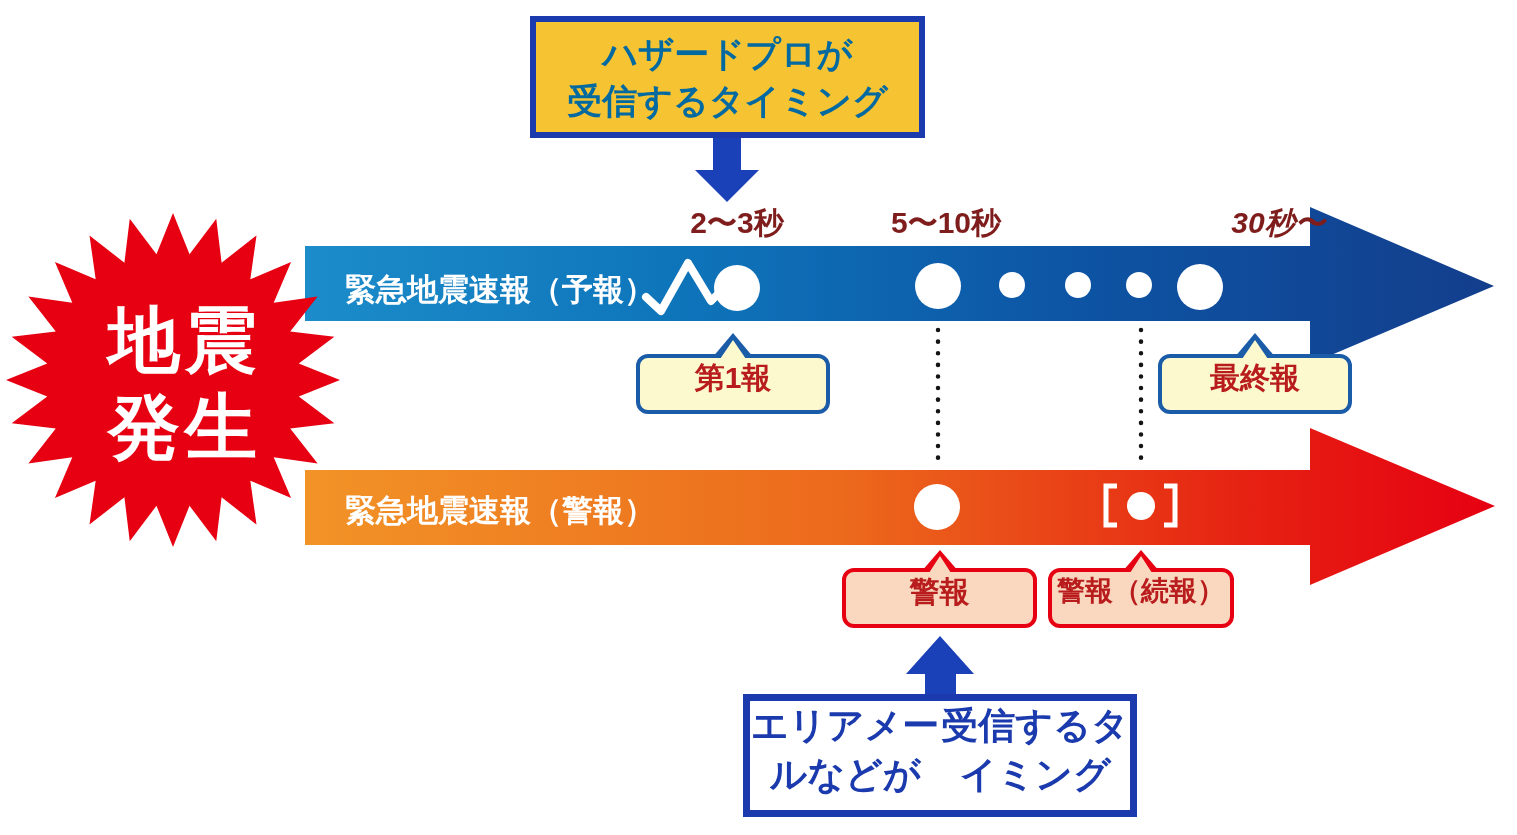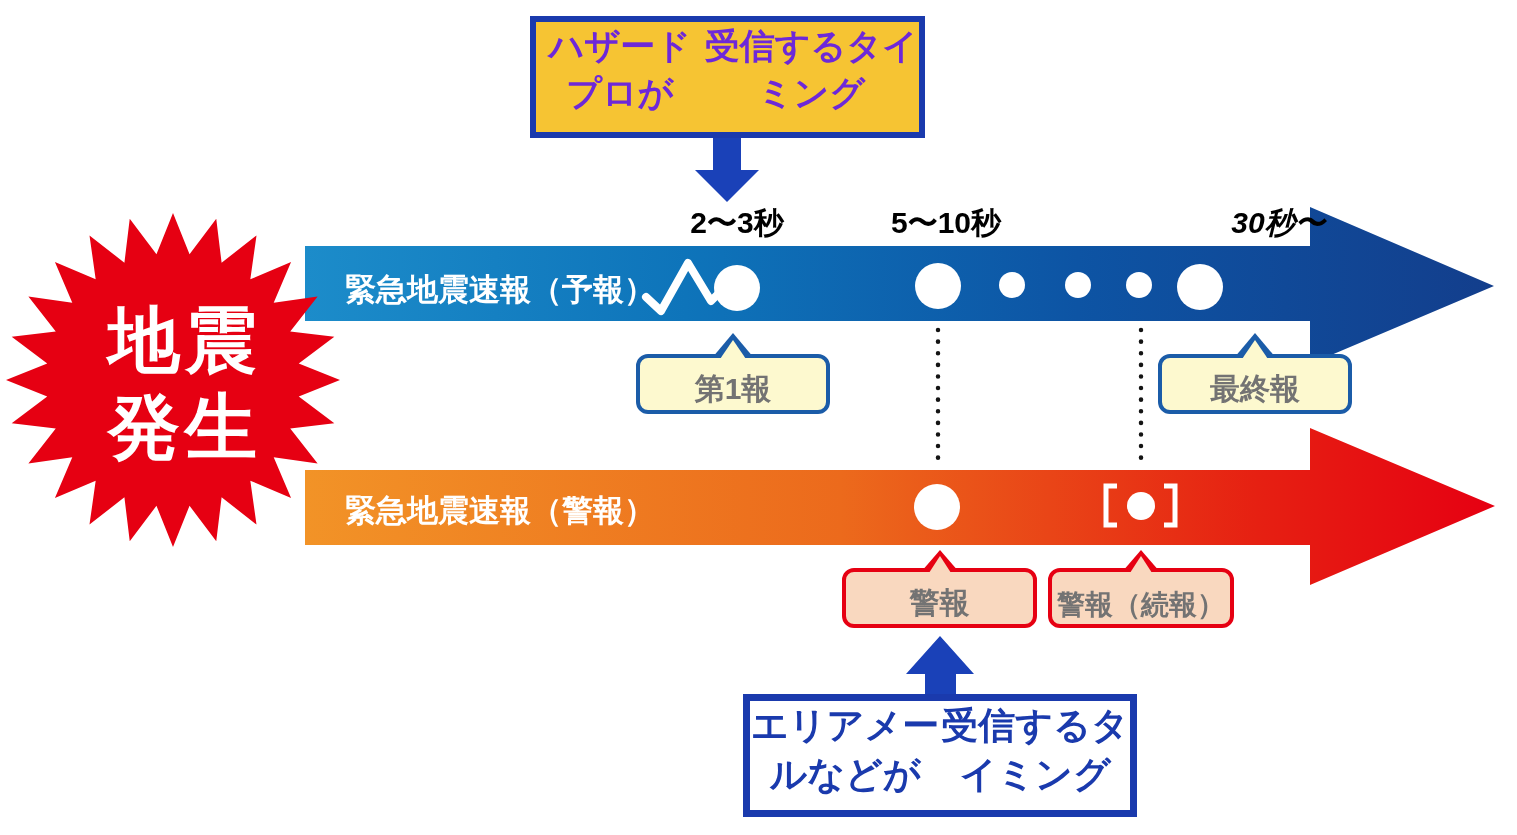--- a/index.html
+++ b/index.html
@@ -13,9 +13,9 @@
   
   .top-box {
     left:530px; top:16px; width:395px; height:122px; box-sizing:border-box;
-    background:#f6c433; border:6px solid #1a3aad; color:#6d28d9;
+    background:#f6c433; border:6px solid #1a3aad; color:#0369a1;
     font-weight:bold; font-size:35px; line-height:47px; text-align:center;
-    display:flex; justify-content:center; z-index:2;
+    display:flex; flex-direction:column; justify-content:center; z-index:2;
   }
   
   .bottom-box {

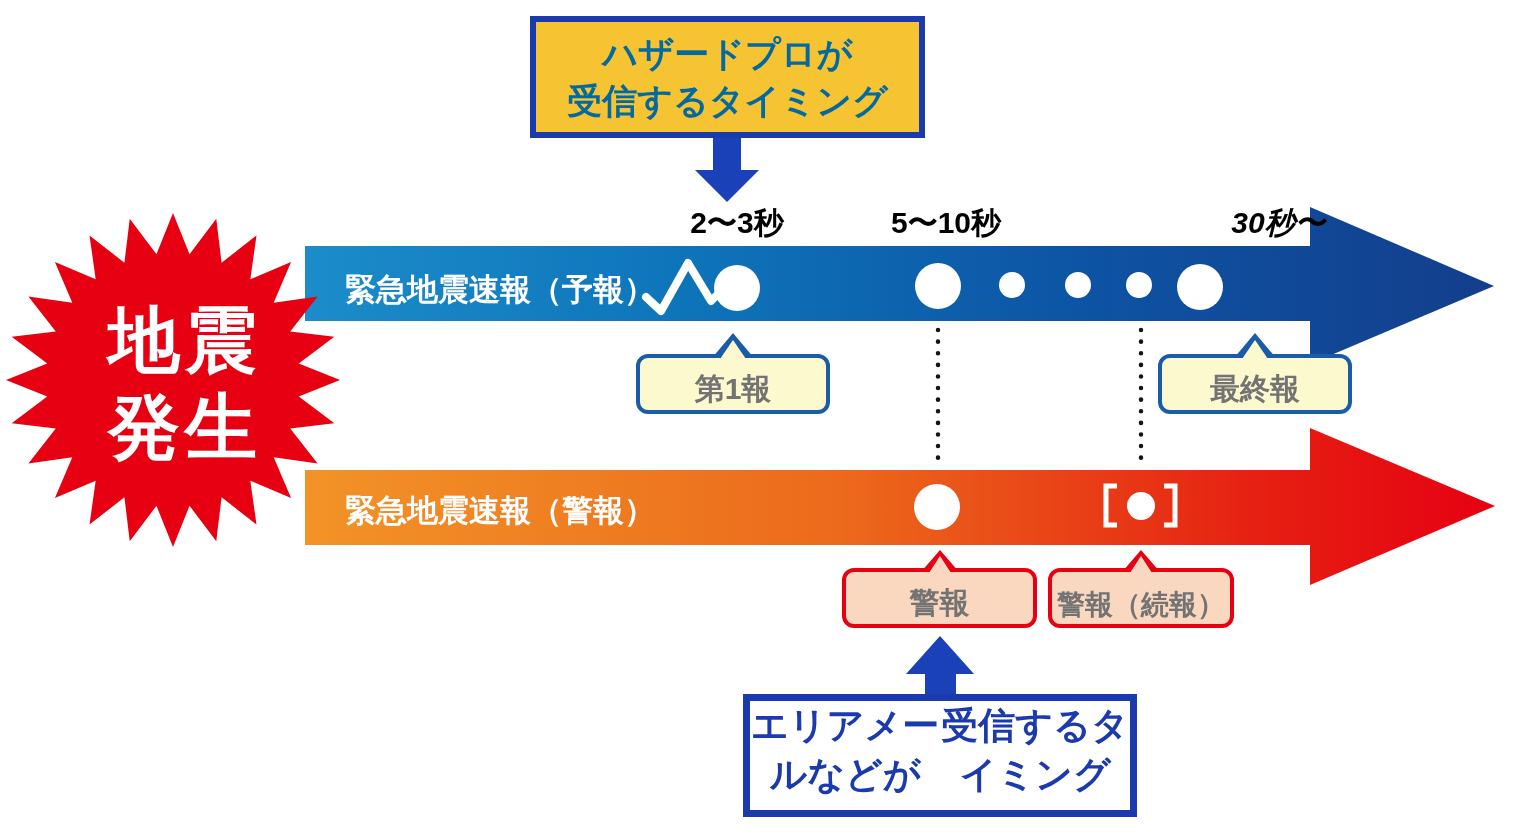--- a/index.html
+++ b/index.html
@@ -26,7 +26,7 @@
   }
 
   .time-label {
-    top:203px; width:170px; text-align:center; color:#000000;
+    top:203px; width:170px; text-align:center; color:#7f1d1d;
     font-weight:bold; font-size:30px; z-index:2;
   }
   .band-label {

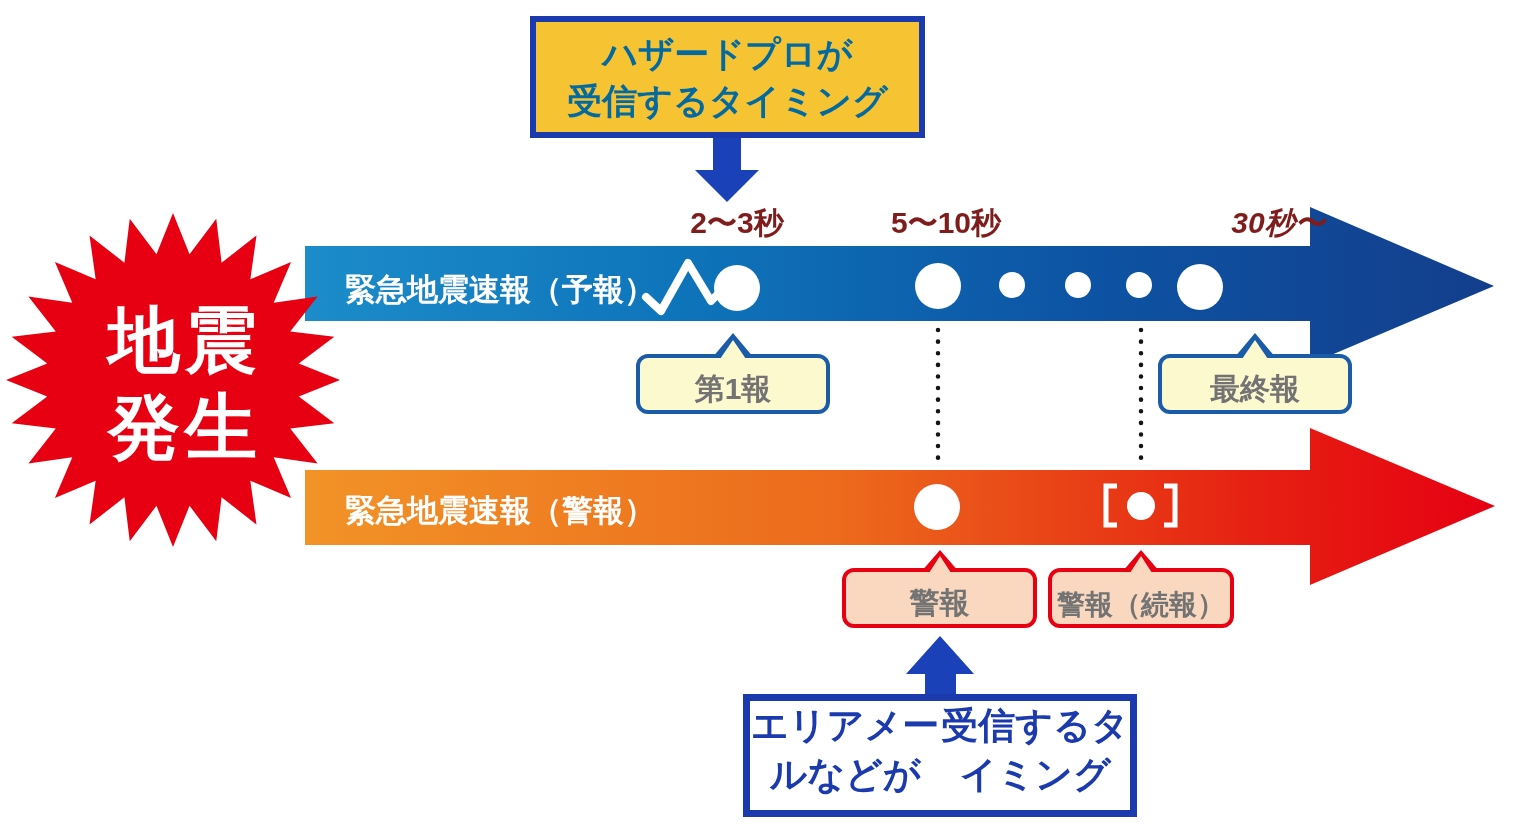--- a/index.html
+++ b/index.html
@@ -41,8 +41,8 @@
   
   .callout {
     position:absolute; box-sizing:border-box; border-radius:12px; height:60px;
-    display:flex; align-items:flex-end; justify-content:center;
-    font-weight:bold; font-size:30px; color:#737373; z-index:2;
+    display:flex; align-items:flex-start; justify-content:center;
+    font-weight:bold; font-size:30px; color:#b91c1c; z-index:2;
   }
   .callout-y { background:#fdf9cf; border:4px solid #1b5ca8; top:354px; }
   .callout-r { background:#f9d8bf; border:4px solid #e60012; top:568px; }

